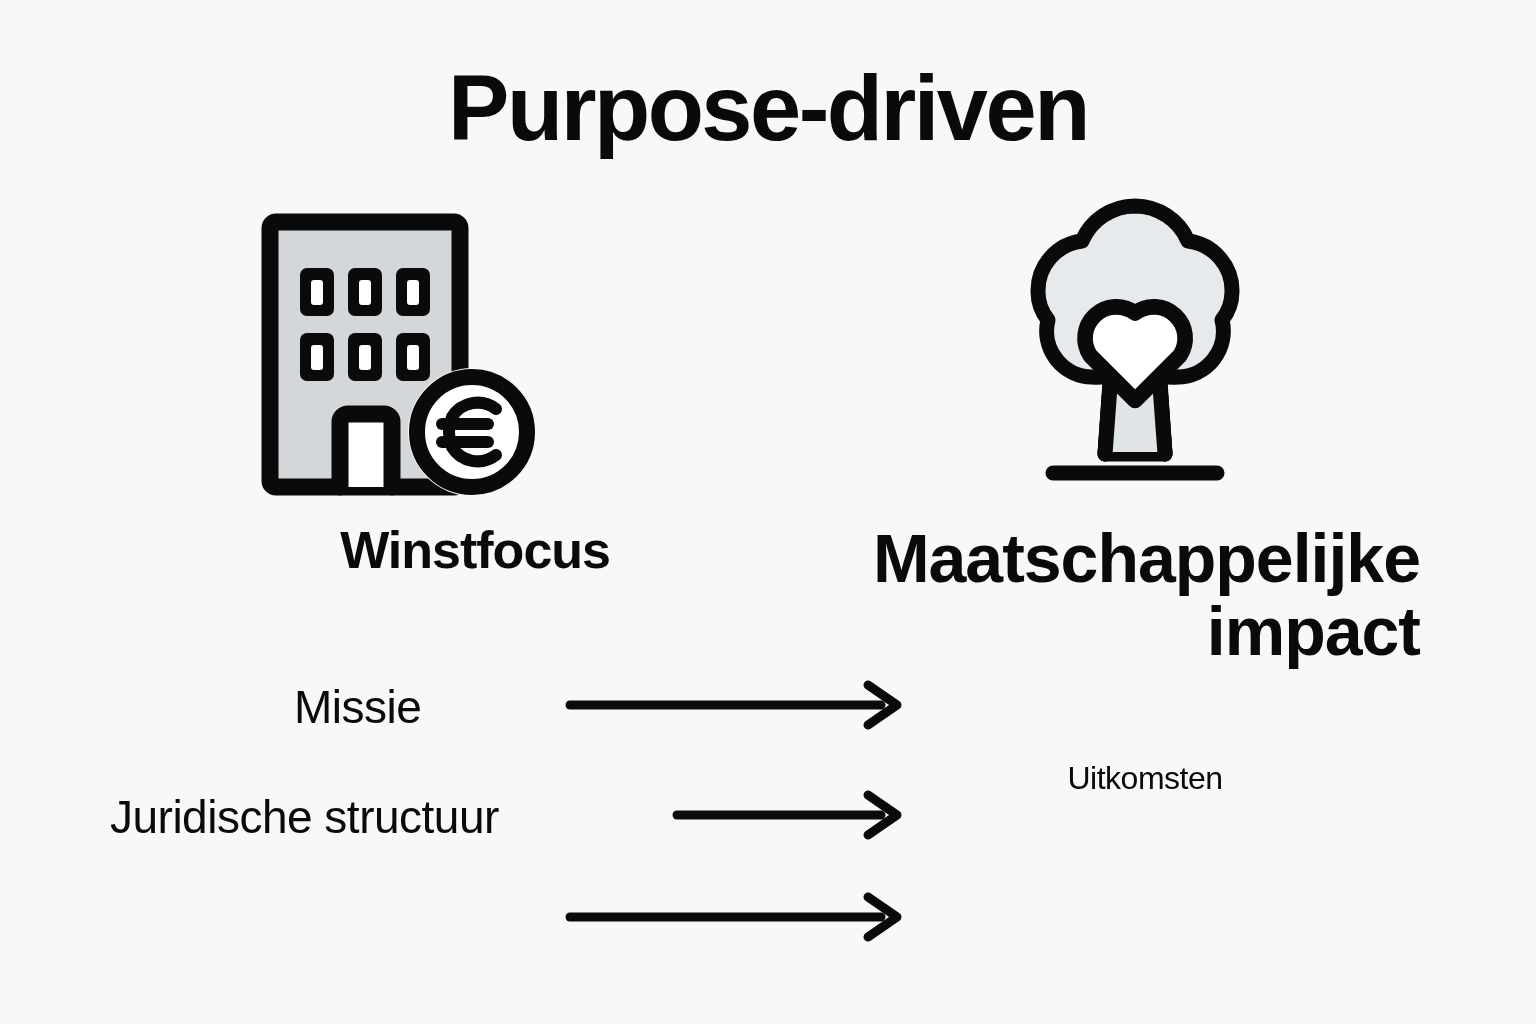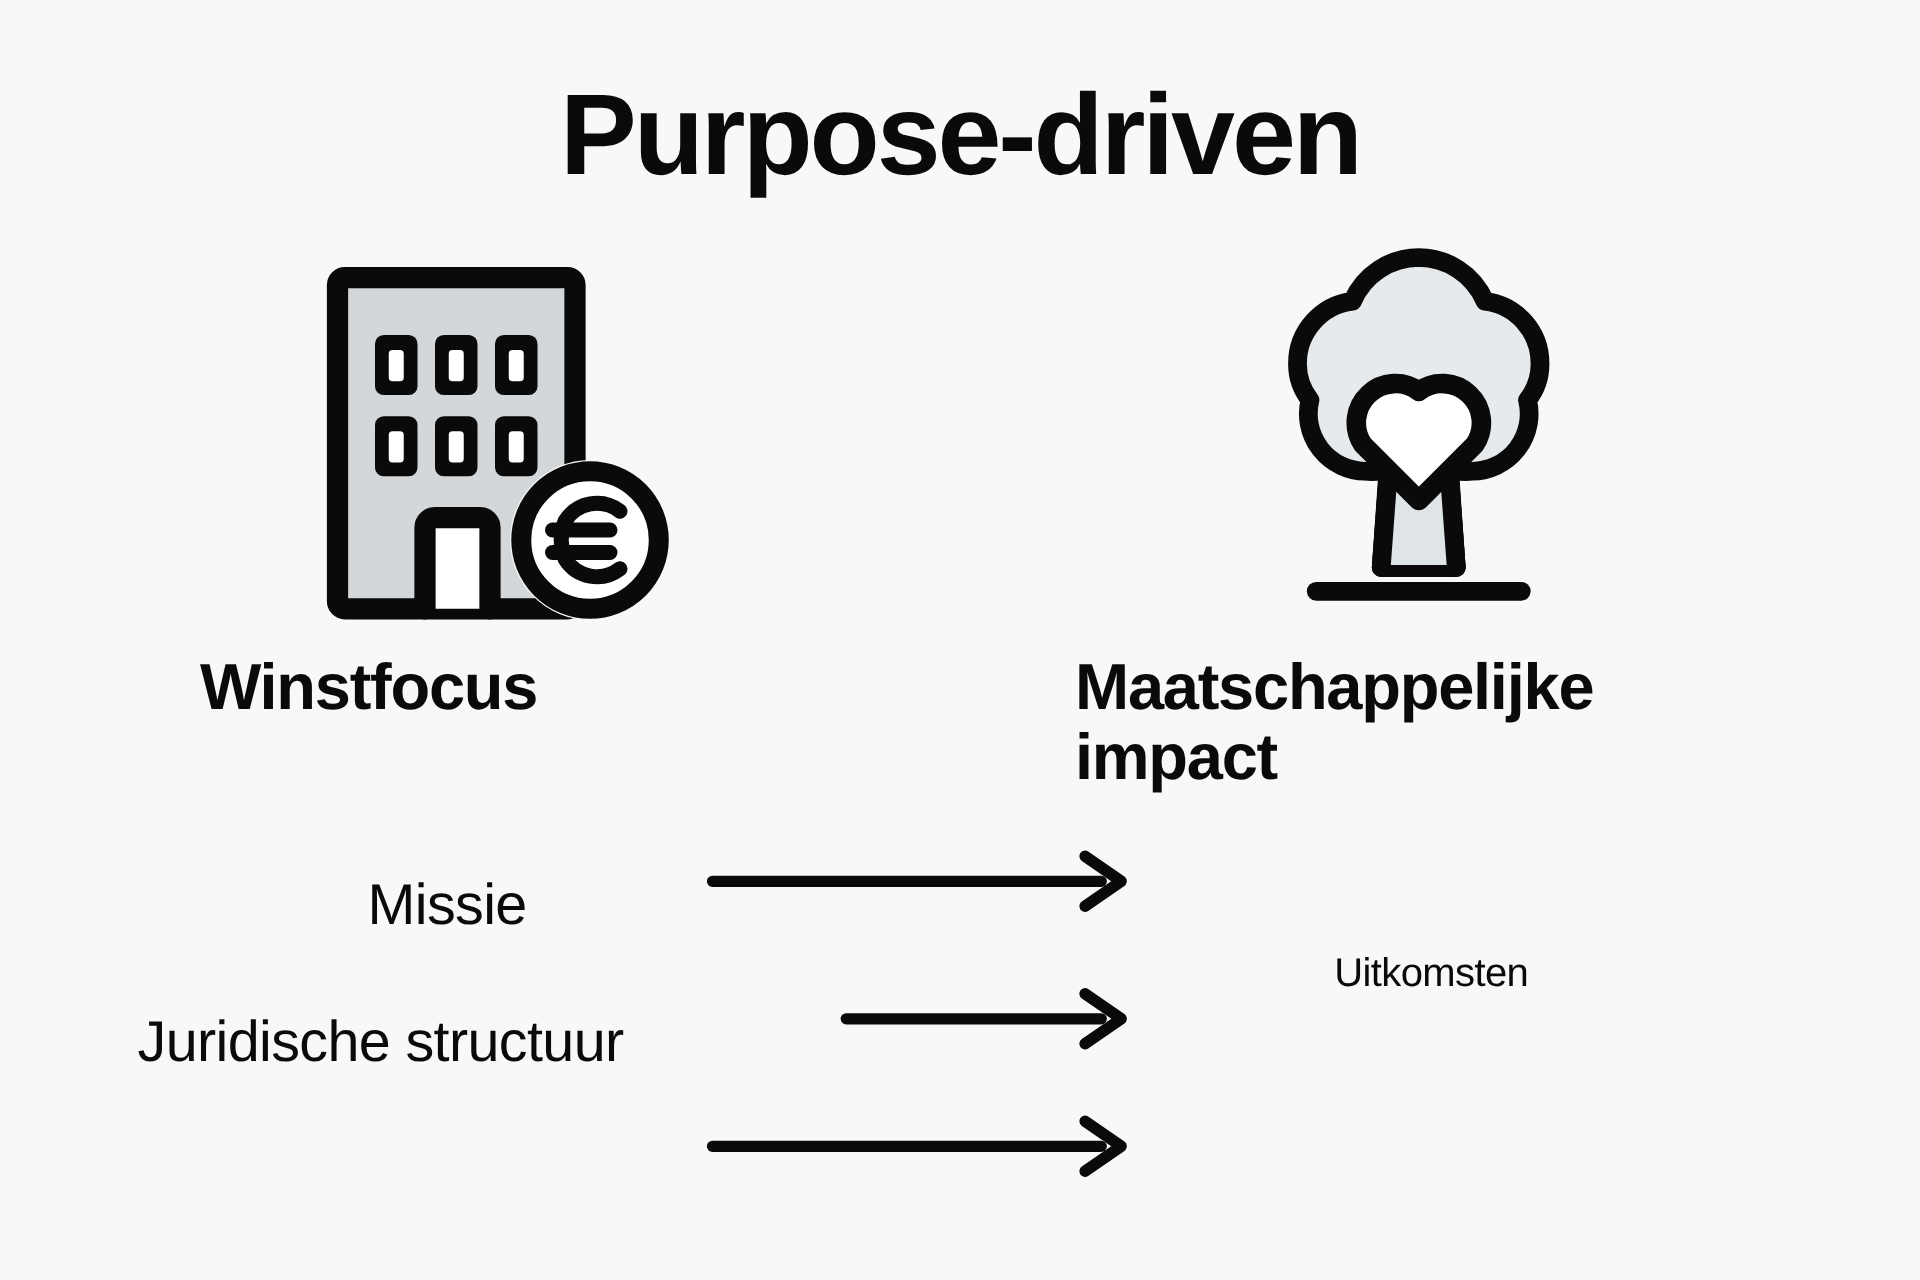--- a/index.html
+++ b/index.html
@@ -59,7 +59,7 @@
     position: absolute;
     font-weight: 700;
     color: #0a0a0a;
-    text-align: left;
+    text-align: right;
     line-height: 1.08;
     letter-spacing: -1px;
   }

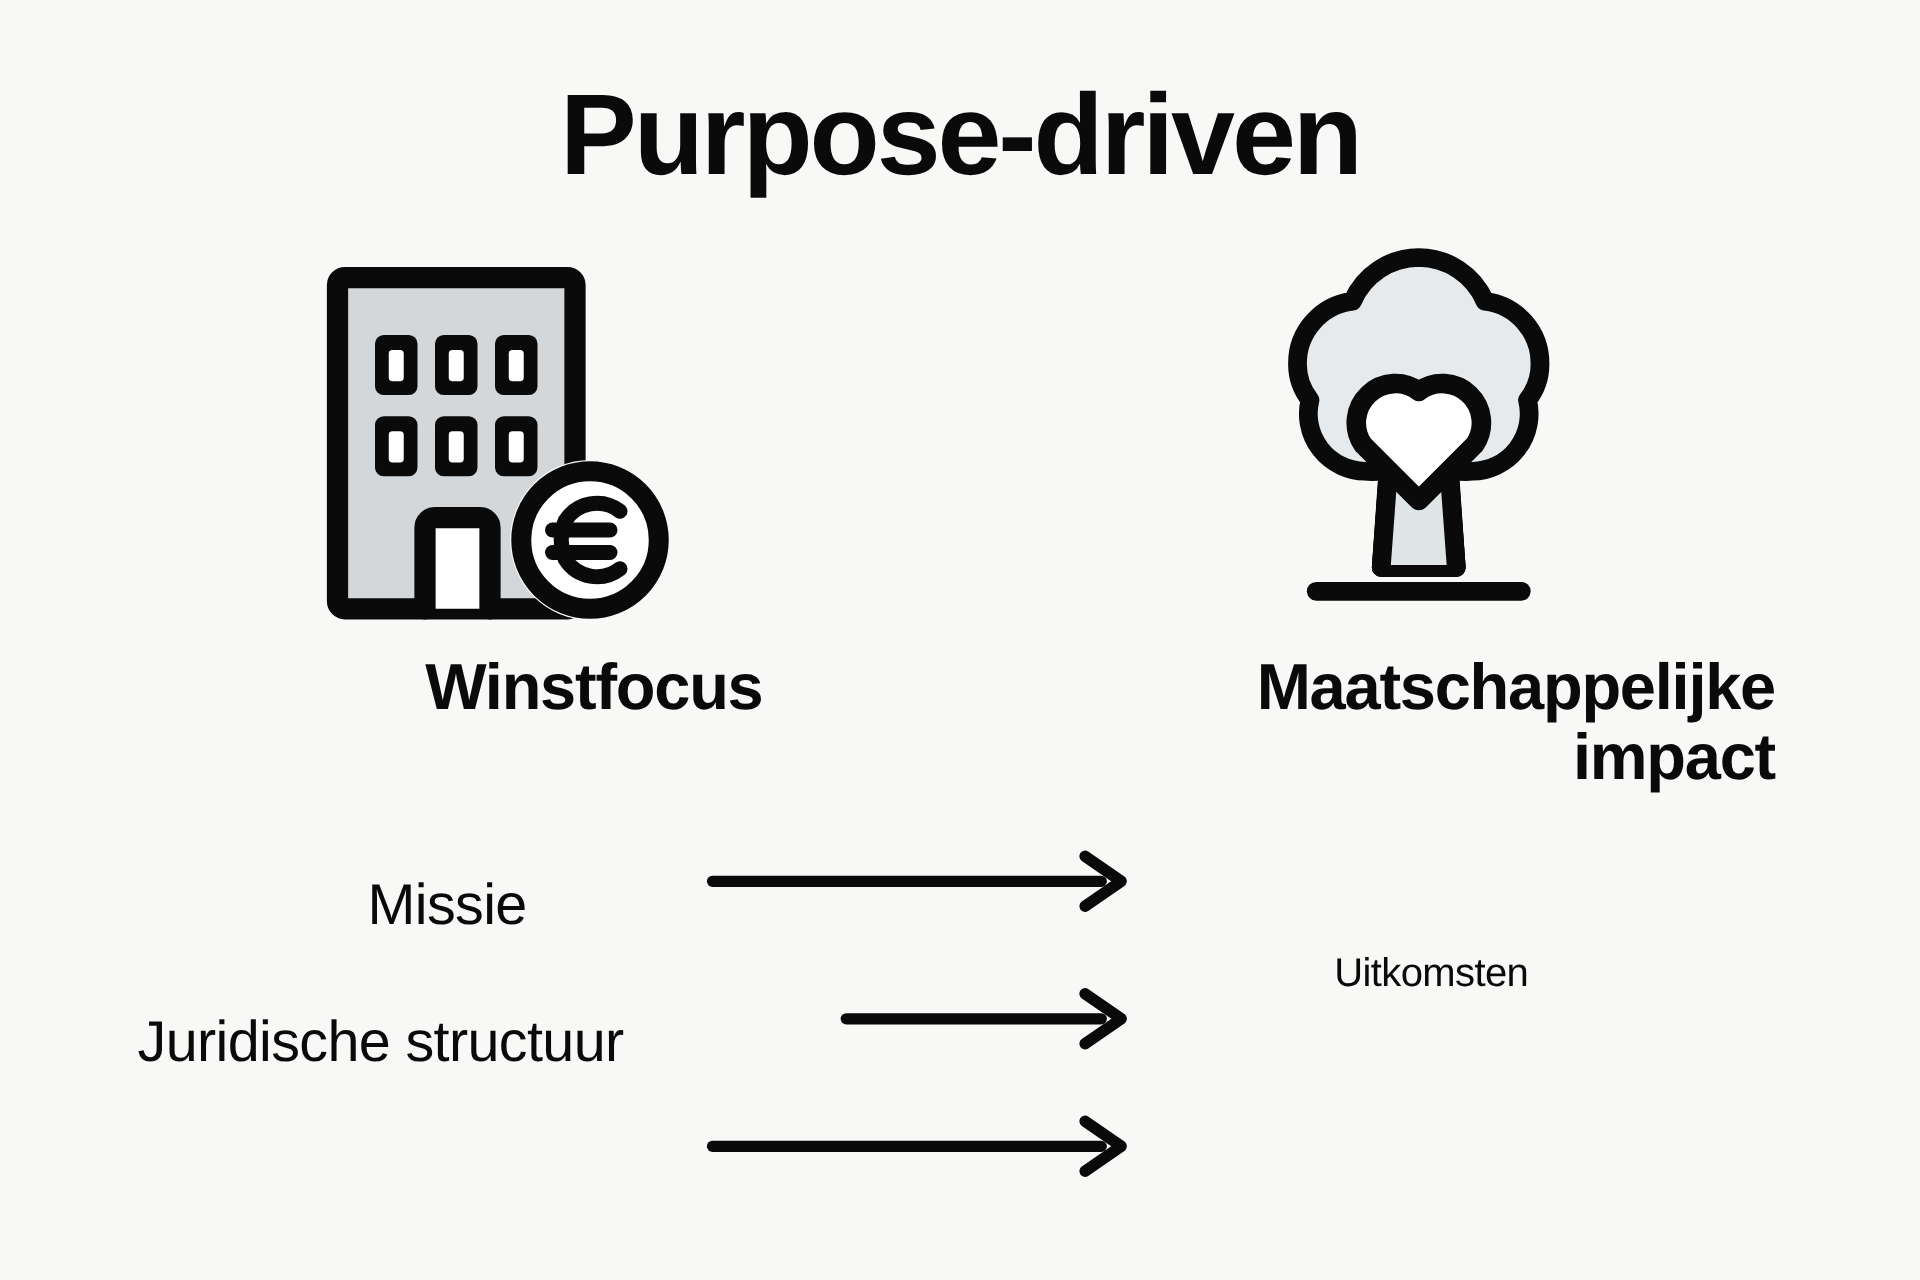--- a/index.html
+++ b/index.html
@@ -73,7 +73,7 @@
     left: 860px;
     top: 522px;
     width: 560px;
-    font-size: 52px;
+    font-size: 68px;
   }
 
   

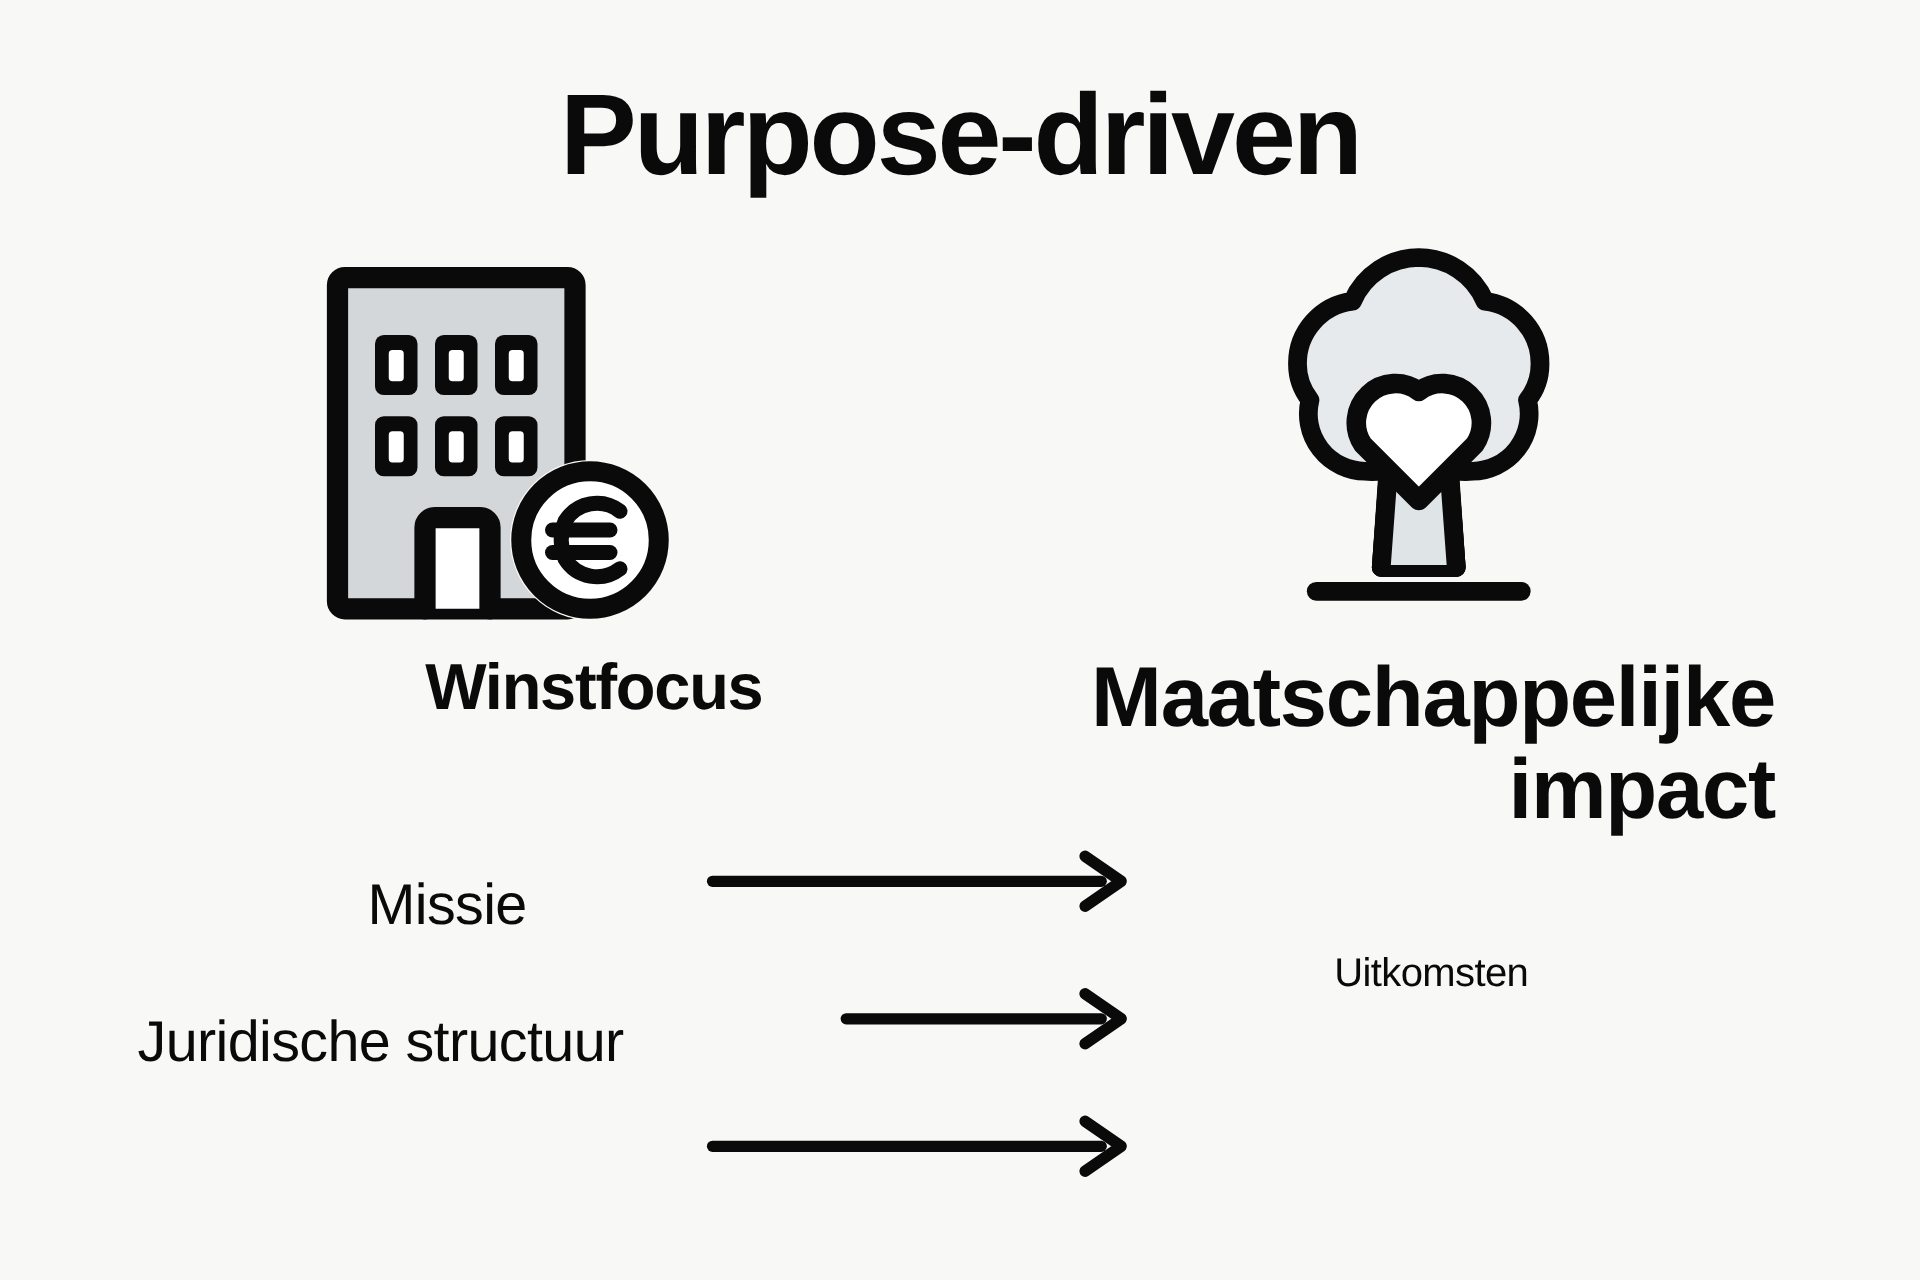--- a/index.html
+++ b/index.html
@@ -84,7 +84,6 @@
     color: #0a0a0a;
     white-space: nowrap;
     letter-spacing: -0.5px;
-    margin-top: 16px;
   }
   .flow-label.row1 { left: 294px; top: 680px; }
   .flow-label.row2 { left: 110px; top: 790px; }

